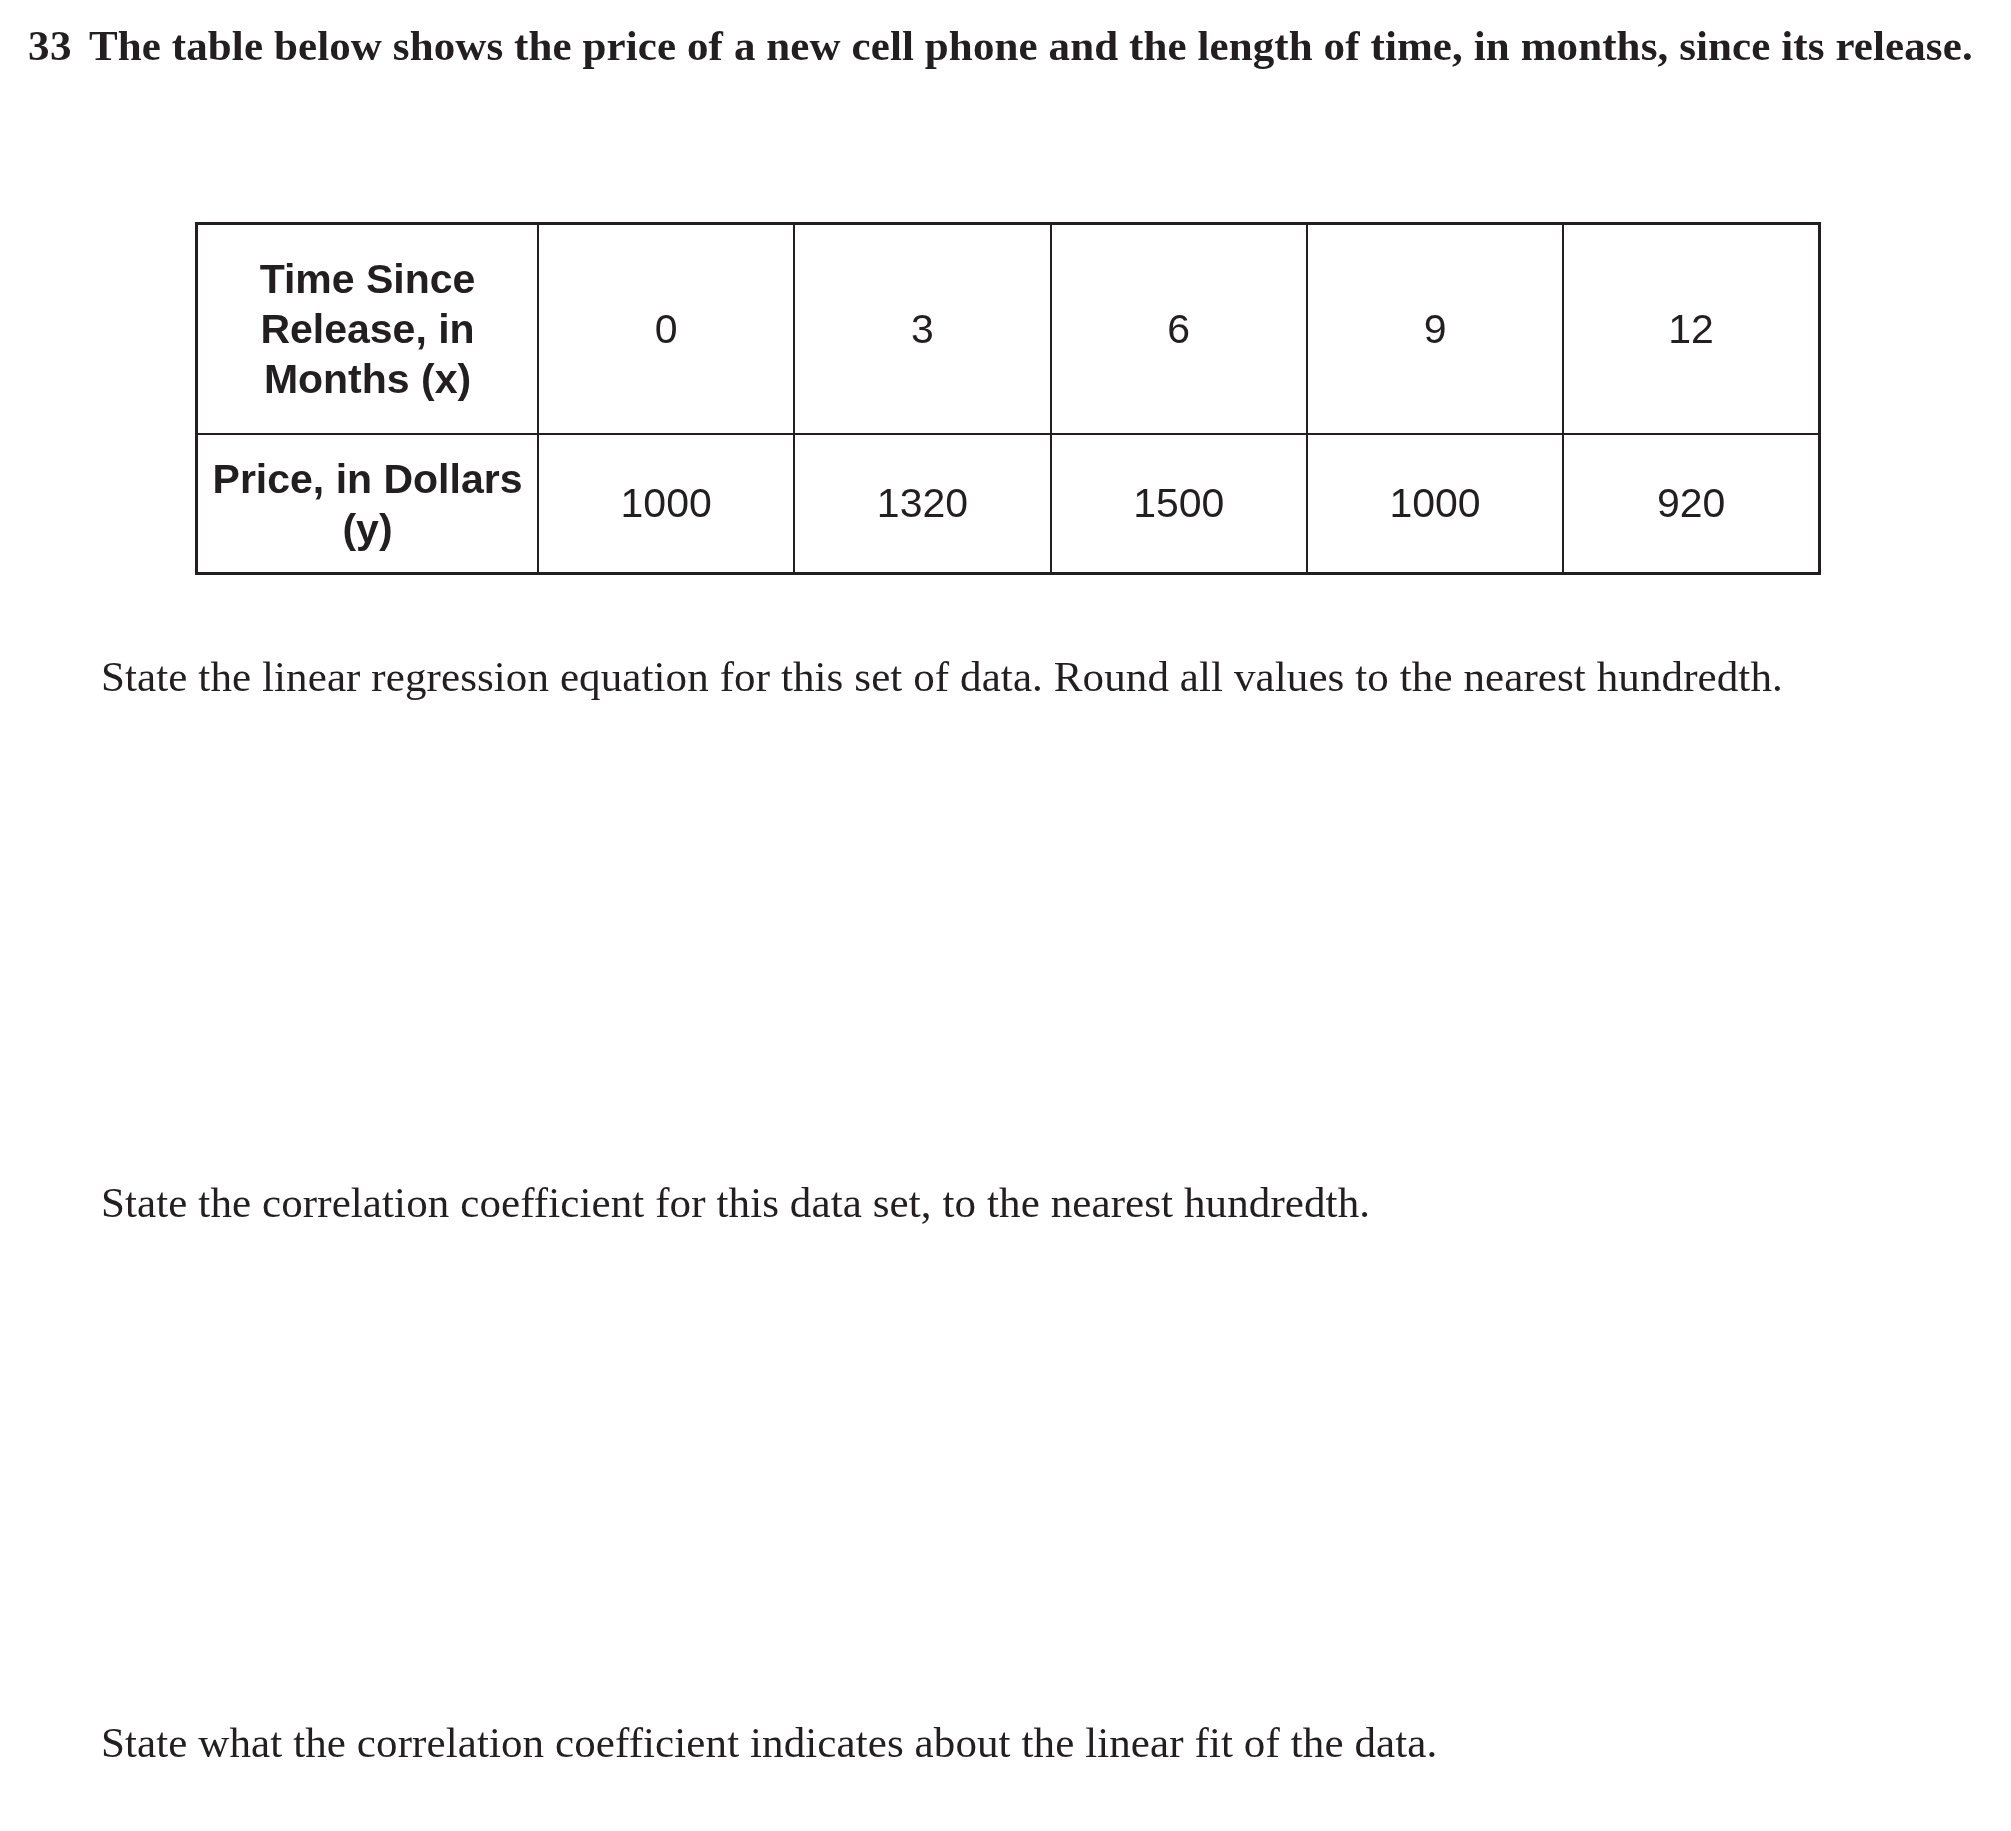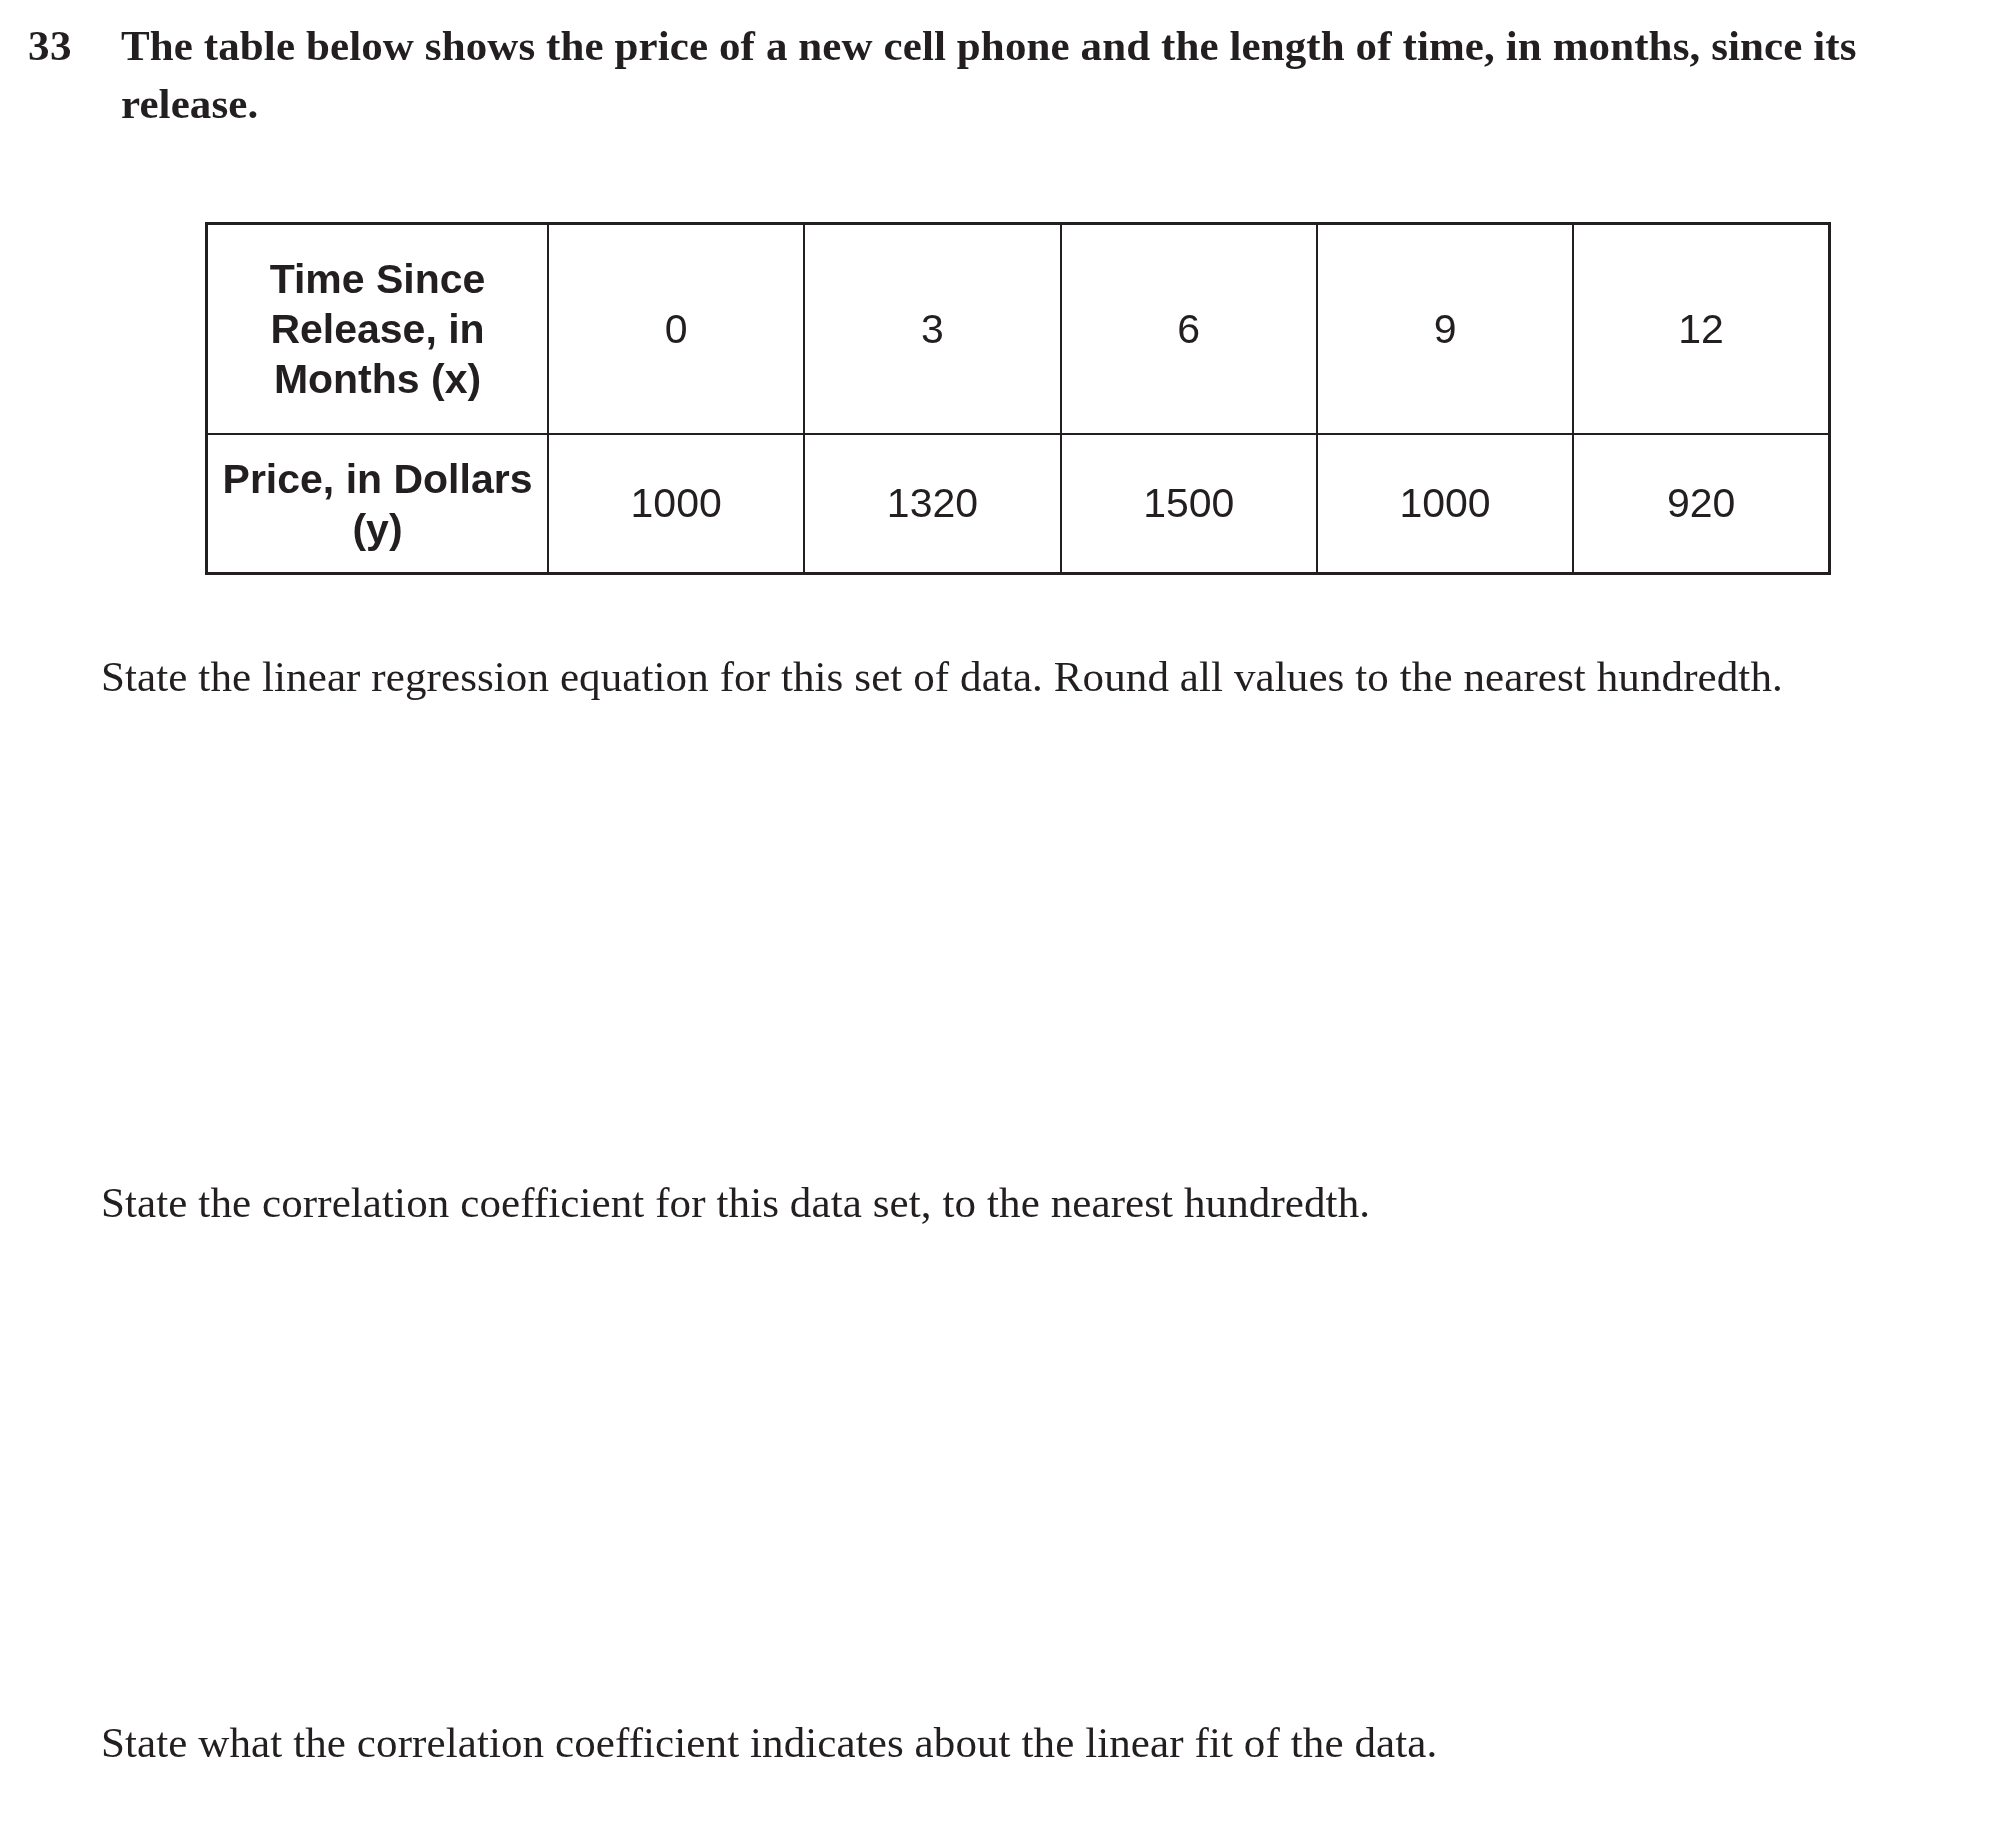--- a/index.html
+++ b/index.html
@@ -25,8 +25,7 @@
   }
   .stem-row {
     display: flex;
-    align-items: flex-start;
-    gap: 32px;
+    align-items: center;
   }
   .q-number {
     font-weight: bold;

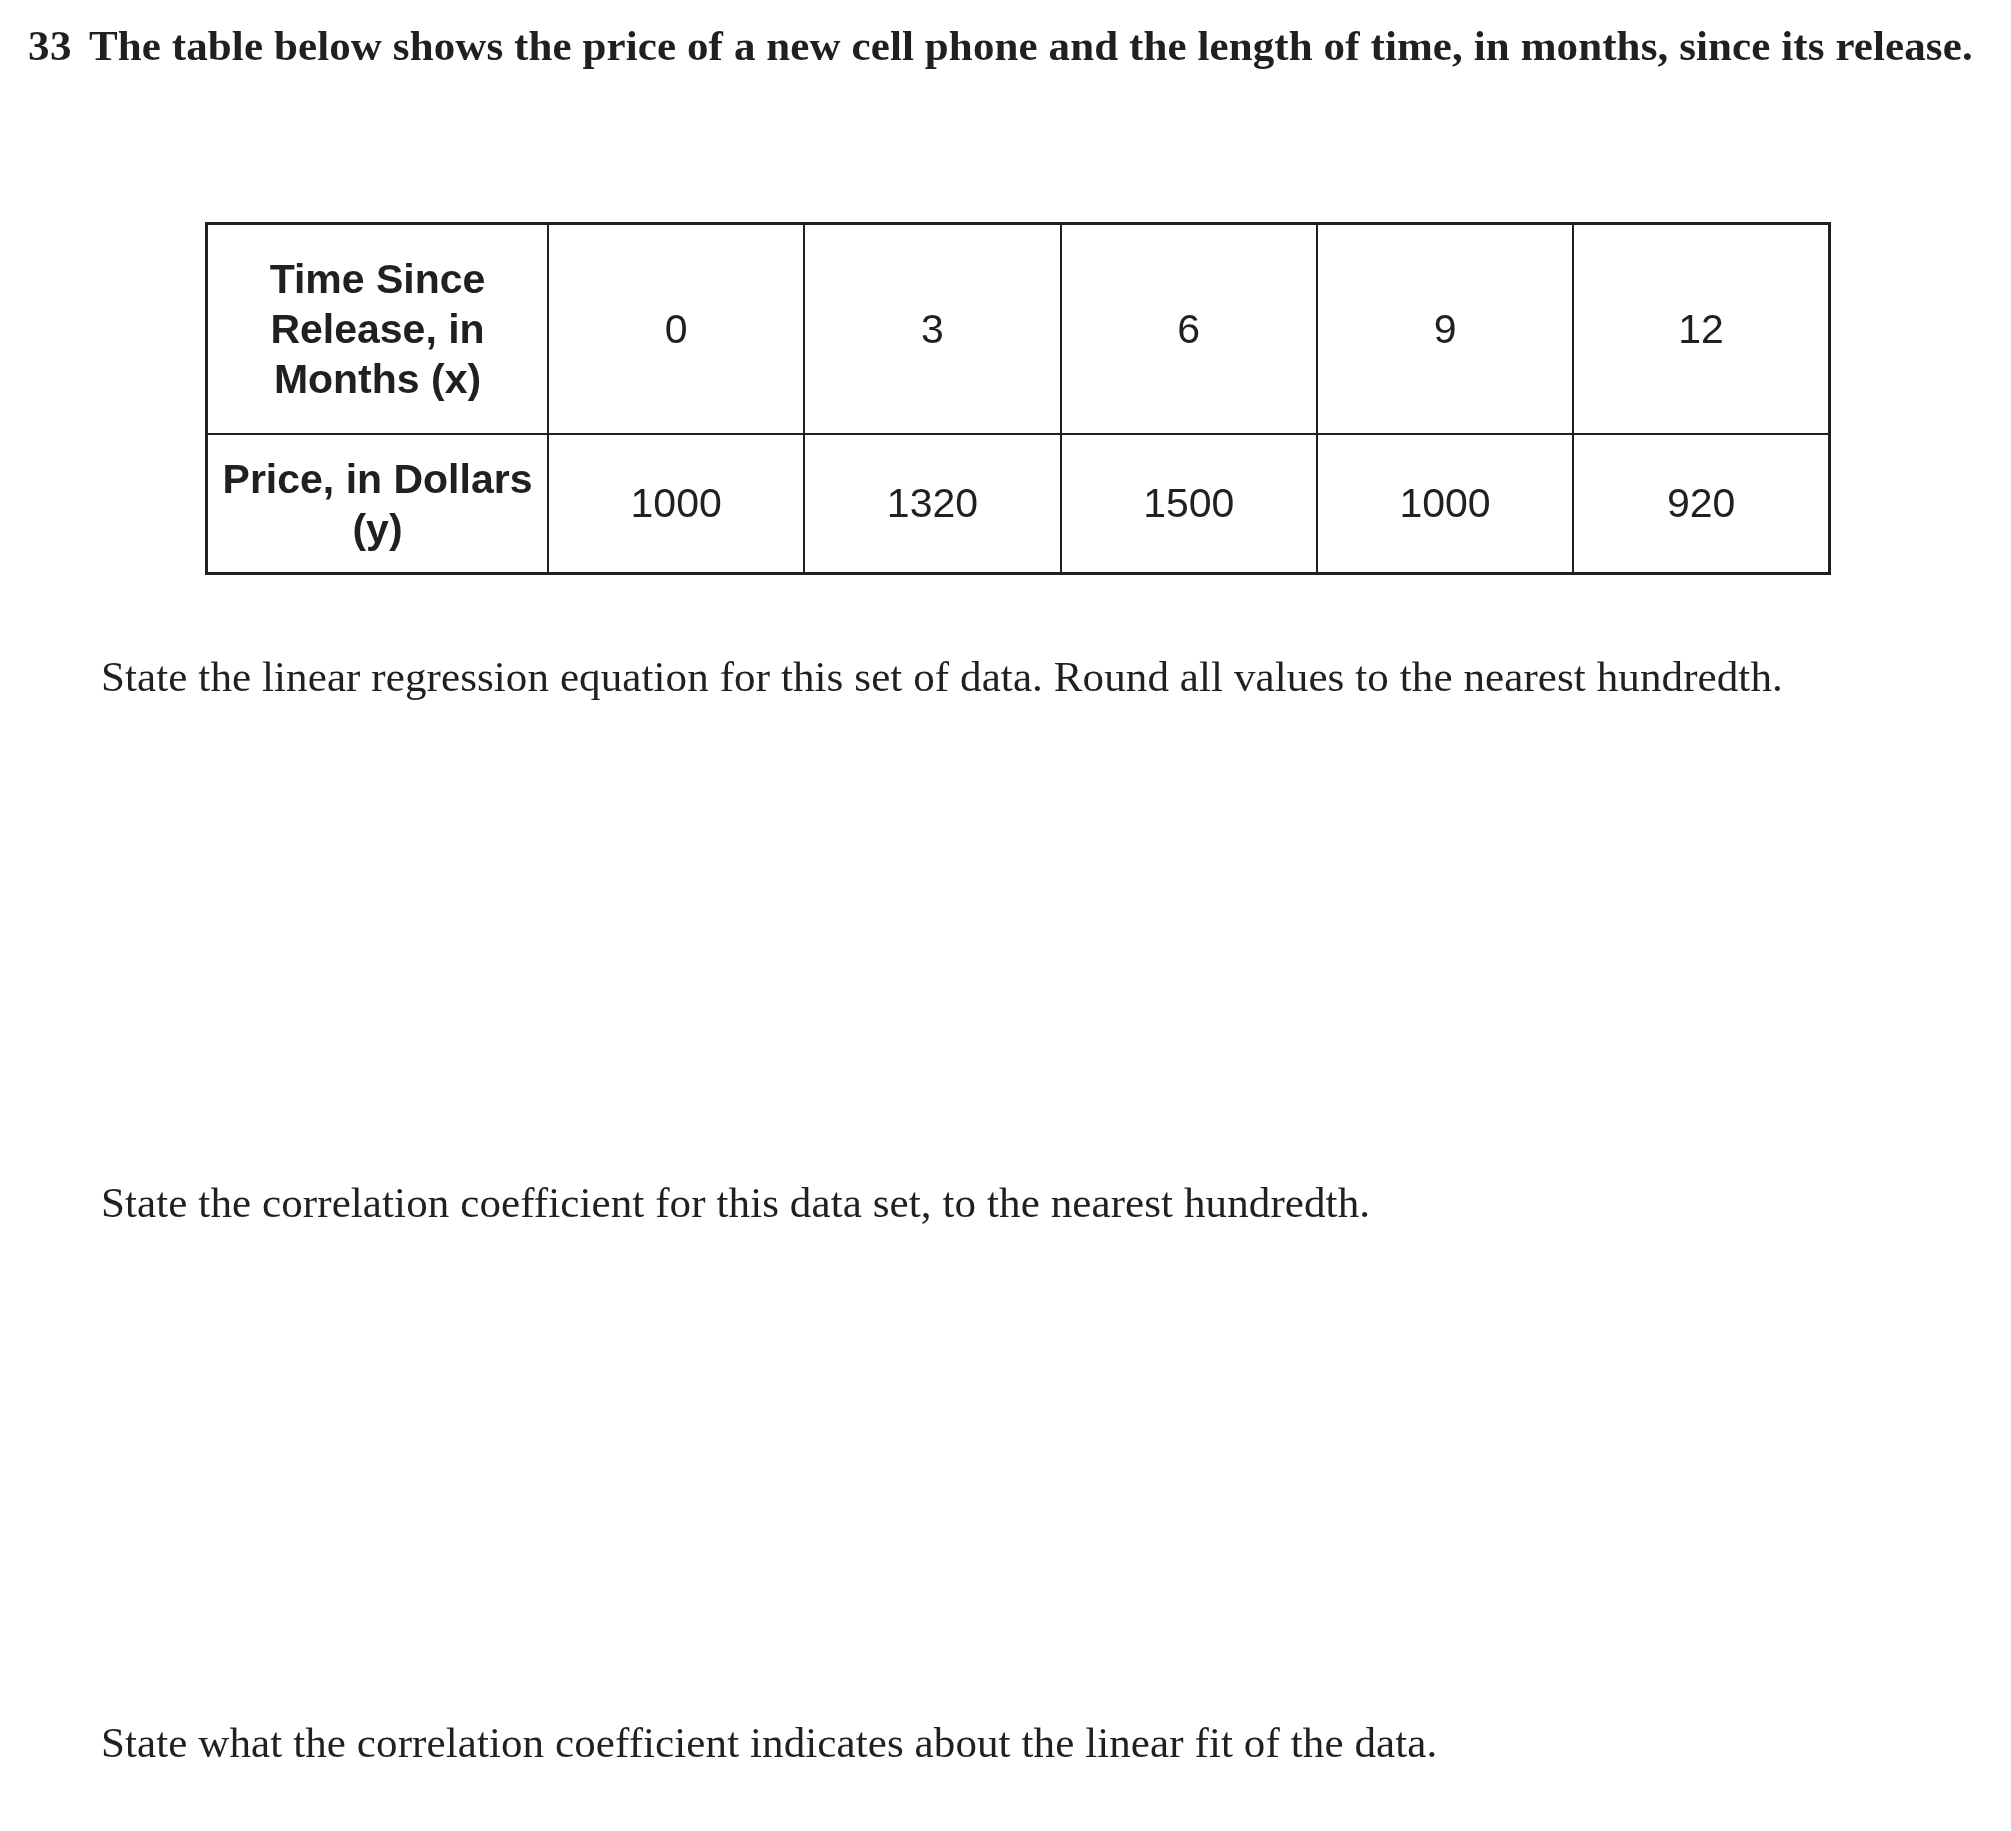--- a/index.html
+++ b/index.html
@@ -47,7 +47,7 @@
   
   .table-wrap {
     position: absolute;
-    left: 197px;
+    left: 187px;
     top: 222px;
     width: 1614px;
     padding-left: 8px;

